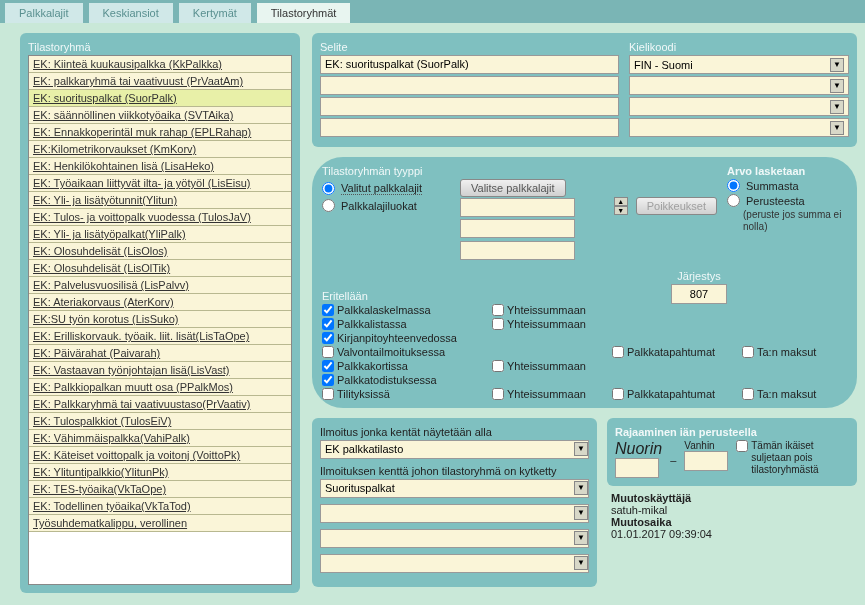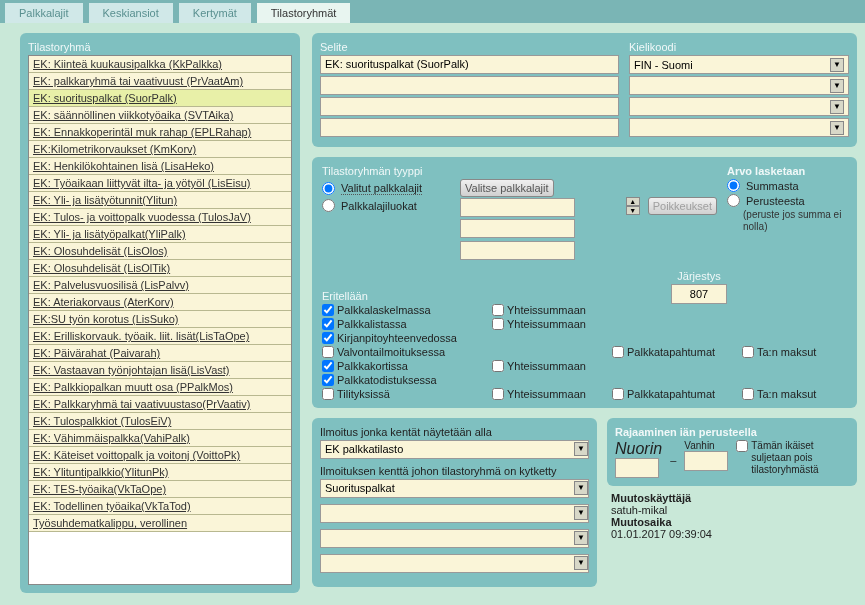--- a/index.html
+++ b/index.html
@@ -32,7 +32,7 @@
 .dropdown { background: #faf5d8; border: 1px solid #999; padding: 2px 4px; width: 100%; height: 19px; margin-bottom: 2px; display: flex; justify-content: space-between; align-items: center; }
 .dropdown .arrow { background: #d8d8c8; border: 1px solid #888; width: 14px; height: 14px; text-align: center; line-height: 12px; font-size: 8px; }
 
-.middle-panel { padding: 8px 10px; }
+.middle-panel { padding: 8px 10px; border-radius: 31px; }
 .type-row { display: flex; align-items: center; gap: 8px; }
 .type-left { width: 130px; }
 .type-mid { flex: 1; }

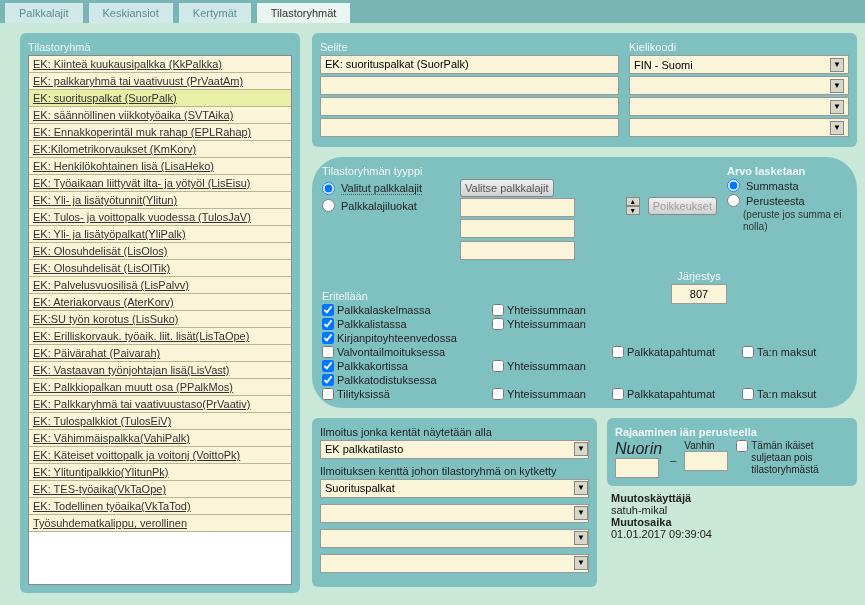--- a/index.html
+++ b/index.html
@@ -41,7 +41,7 @@
 .radio-row input { margin-right: 2px; }
 .dotted-label { border-bottom: 1px dotted #555; }
 
-.btn { background: linear-gradient(#f0f0f0,#d0d0d0); border: 1px solid #888; padding: 2px 4px; border-radius: 3px; cursor: pointer; color: #555; font-size: 11px; }
+.btn { background: linear-gradient(#f0f0f0,#d0d0d0); border: 1px solid #888; padding: 2px 10px; border-radius: 3px; cursor: pointer; color: #555; font-size: 11px; }
 .btn.disabled { color: #a0a0a0; }
 
 .slim-dd { background: #faf5d8; border: 1px solid #999; height: 19px; width: 115px; display: inline-flex; align-items: center; margin-bottom: 2px;}

